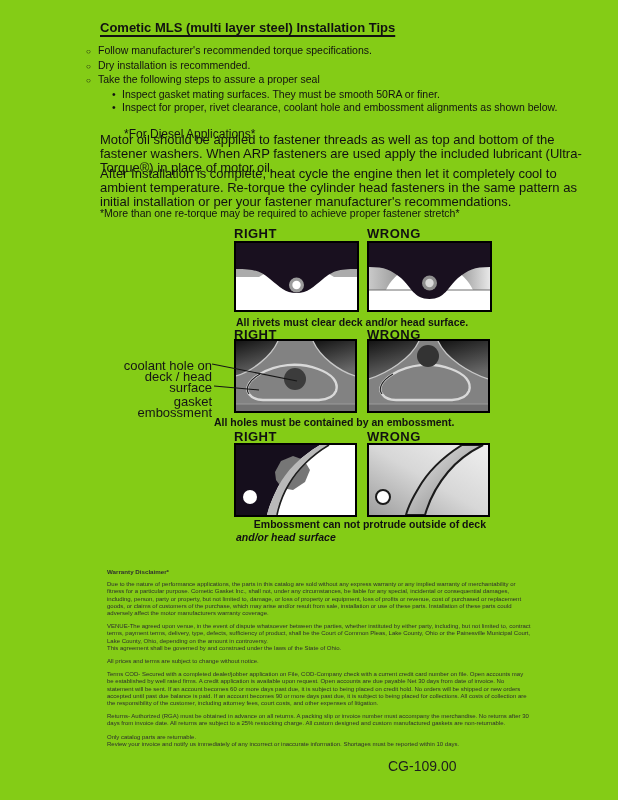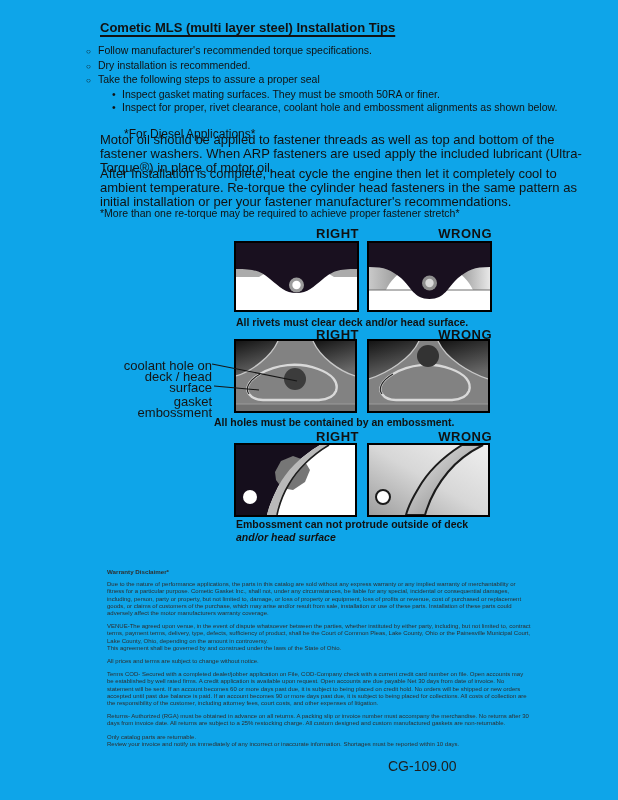--- a/index.html
+++ b/index.html
@@ -4,7 +4,7 @@
 <style>
   html,body{margin:0;padding:0;background:#ffffff;}
   .page{
-    position:relative;width:618px;height:800px;background:#0ea5e9;overflow:hidden;
+    position:relative;width:618px;height:800px;background:#84cc16;overflow:hidden;
     font-family:"Liberation Sans", sans-serif;color:#111111;
   }
   .title{

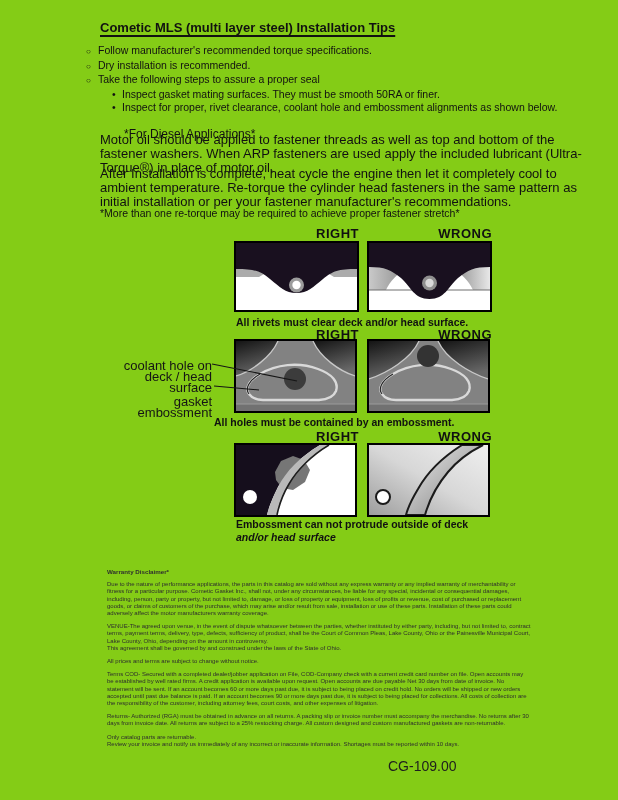--- a/index.html
+++ b/index.html
@@ -23,7 +23,7 @@
   .p1{top:133px;}
   .p2{top:167px;}
   .note{position:absolute;left:100px;top:207px;margin:0;font-size:10.5px;text-align:right;}
-  .fig-header{position:absolute;width:125px;text-align:right;font-size:13px;font-weight:bold;letter-spacing:0.5px;}
+  .fig-header{position:absolute;width:125px;text-align:left;font-size:13px;font-weight:bold;letter-spacing:0.5px;}
   .figbox{position:absolute;width:121px;height:67px;border:2px solid #000;background:#fff;}
   .figbox svg{display:block;}
   .fig2box{height:70px;width:119px;}

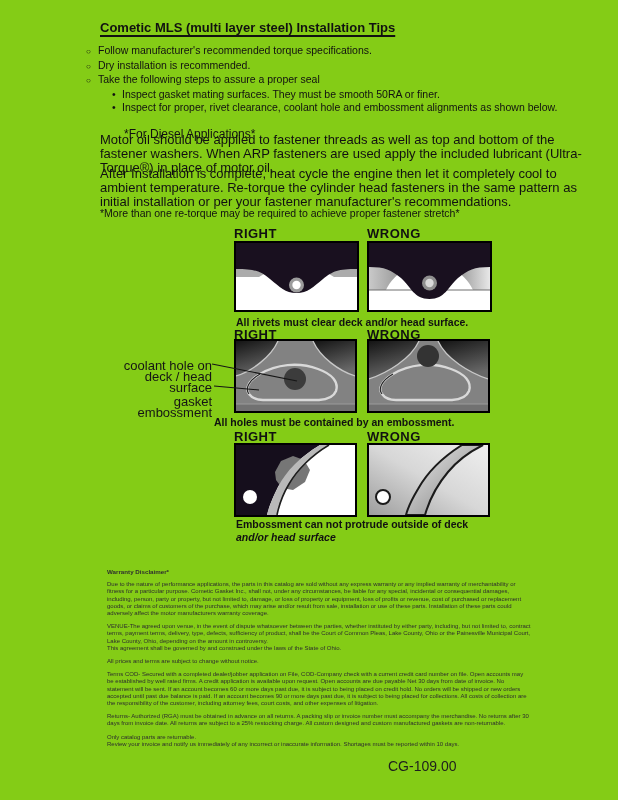--- a/index.html
+++ b/index.html
@@ -201,7 +201,7 @@
   </div>
 
   <p class="caption" style="left:236px;top:518px;width:250px;">
-    <span style="display:block;">Embossment can not protrude outside of deck</span>
+    <span style="display:block;text-align:right;">Embossment can not protrude outside of deck</span>
     <span style="display:block;font-style:italic;">and/or head surface</span>
   </p>
 

